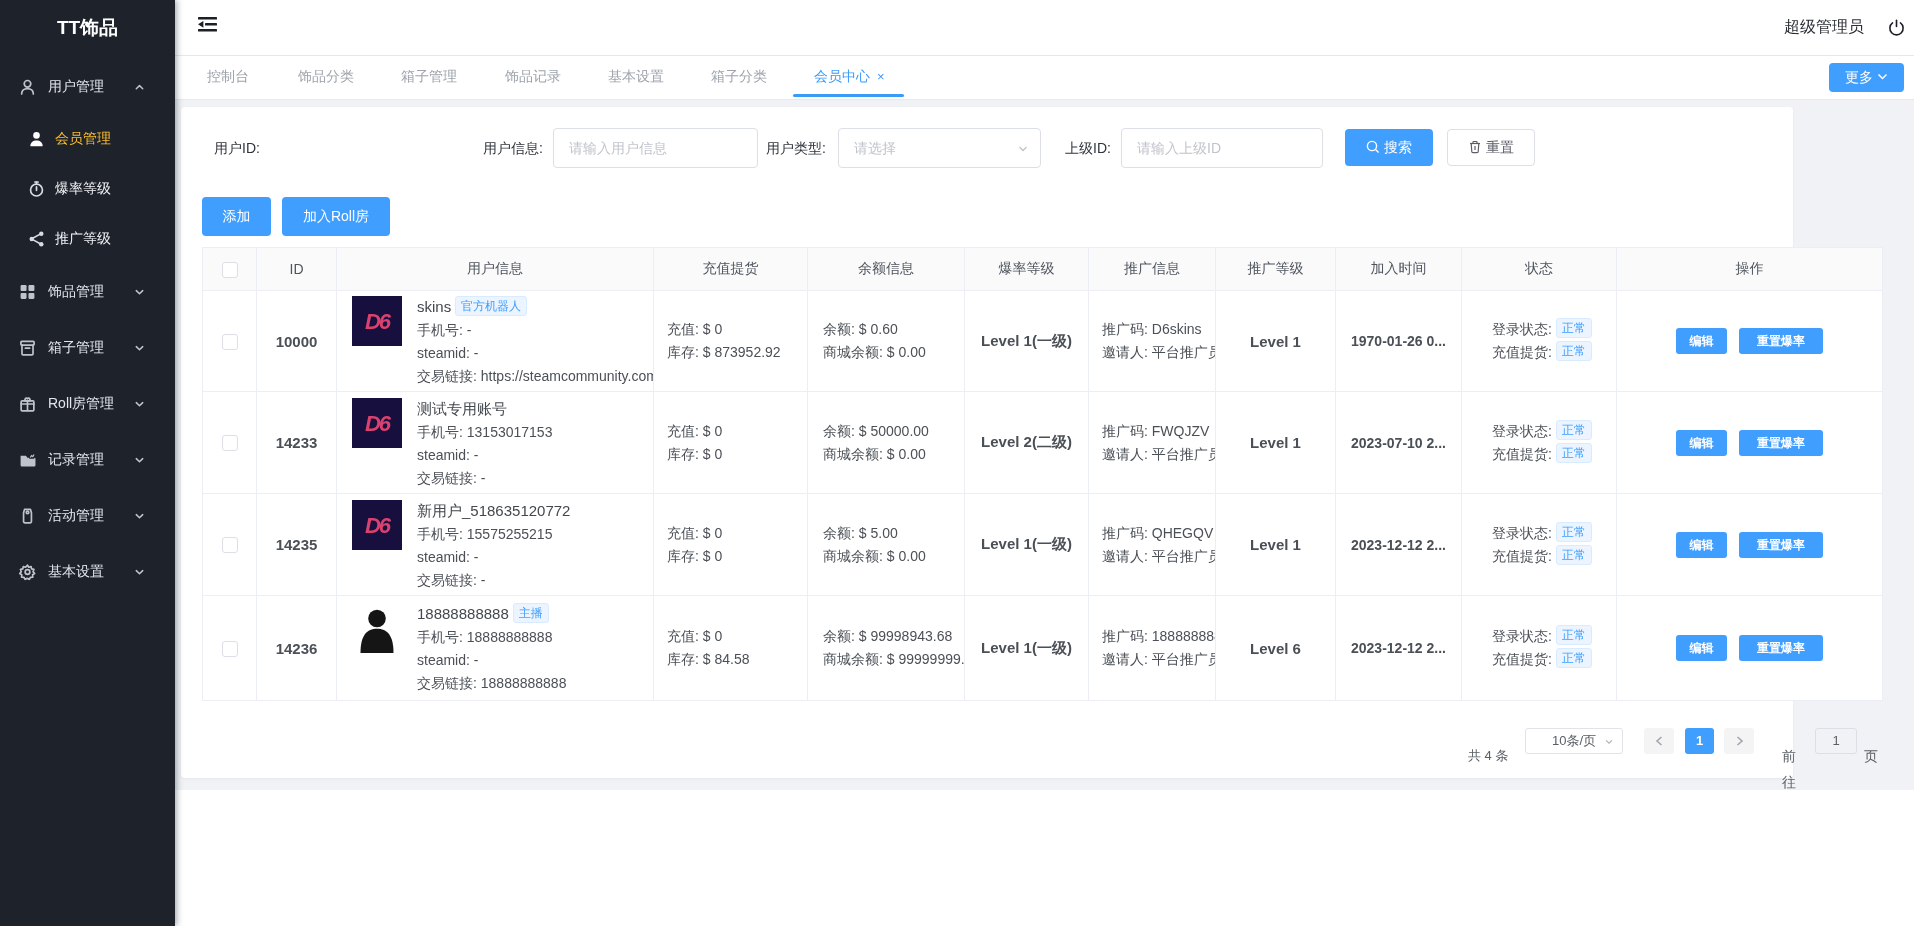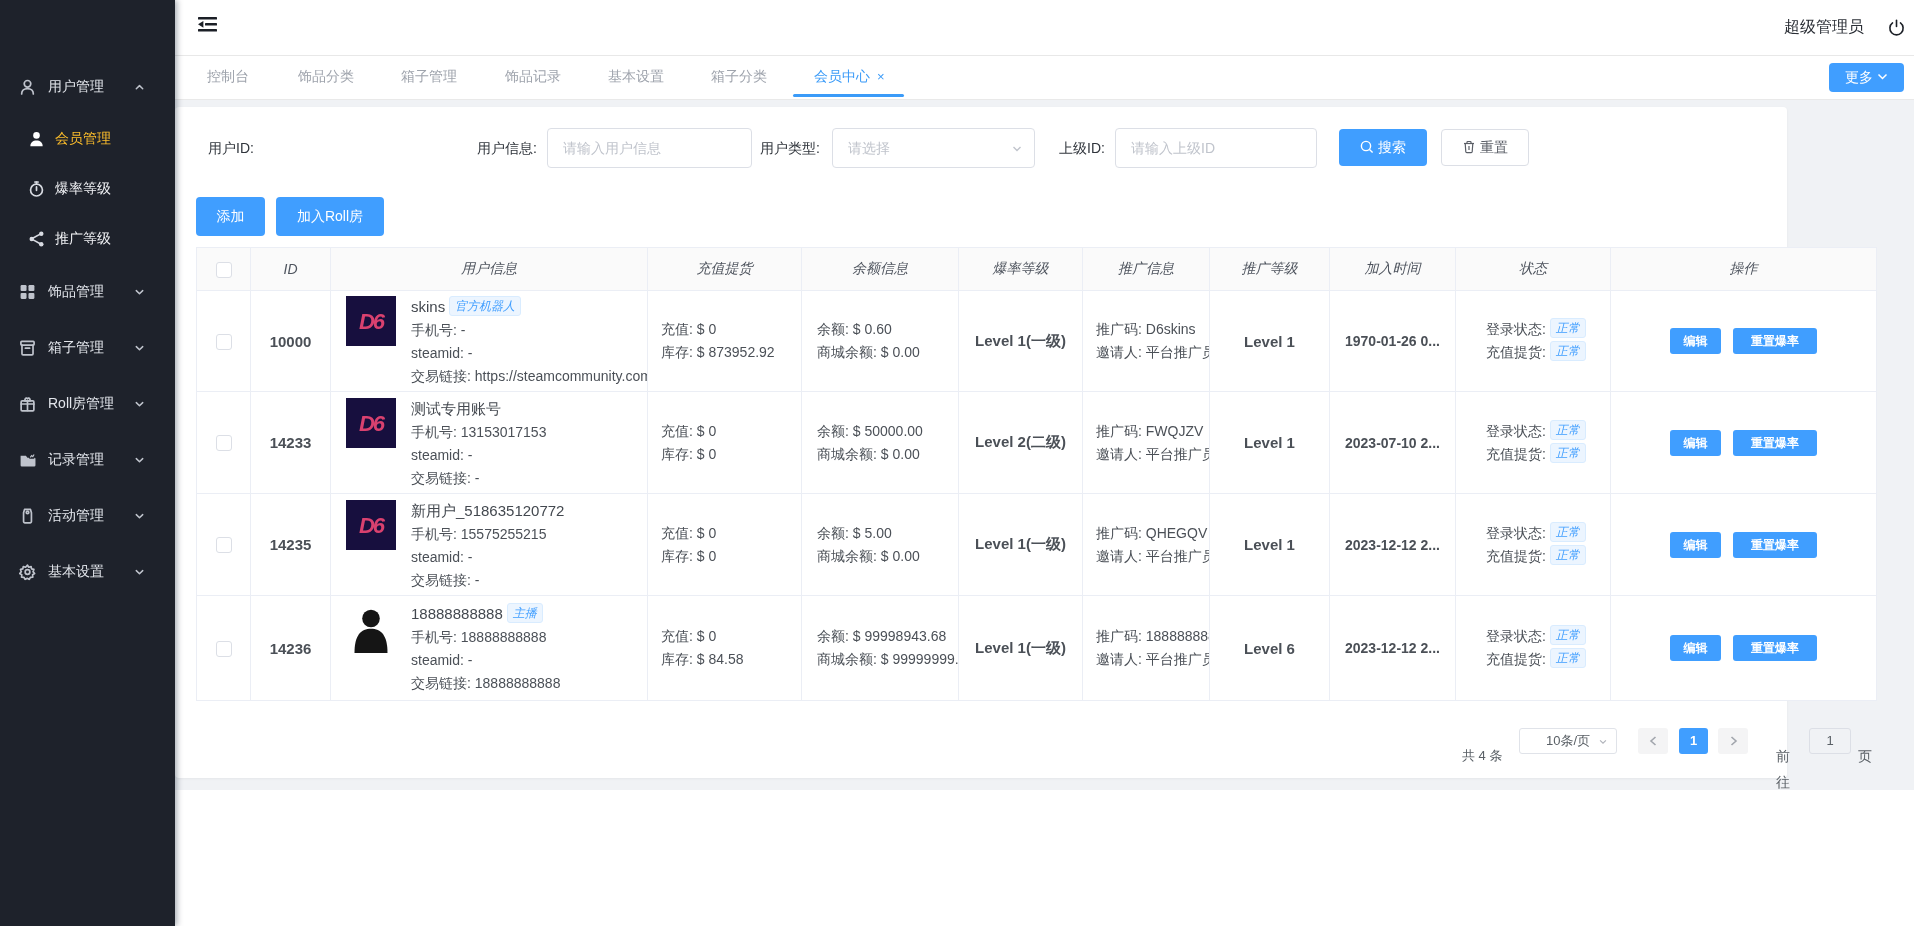--- a/index.html
+++ b/index.html
@@ -81,6 +81,7 @@
 </head>
 <body>
 <div id="sidebar">
+  <div id="logo">TT饰品</div>
   <div class="mi" style="top:59px">
     <svg class="ic lin" viewBox="0 0 16 16">
         <circle cx="8" cy="5" r="3.1"></circle>

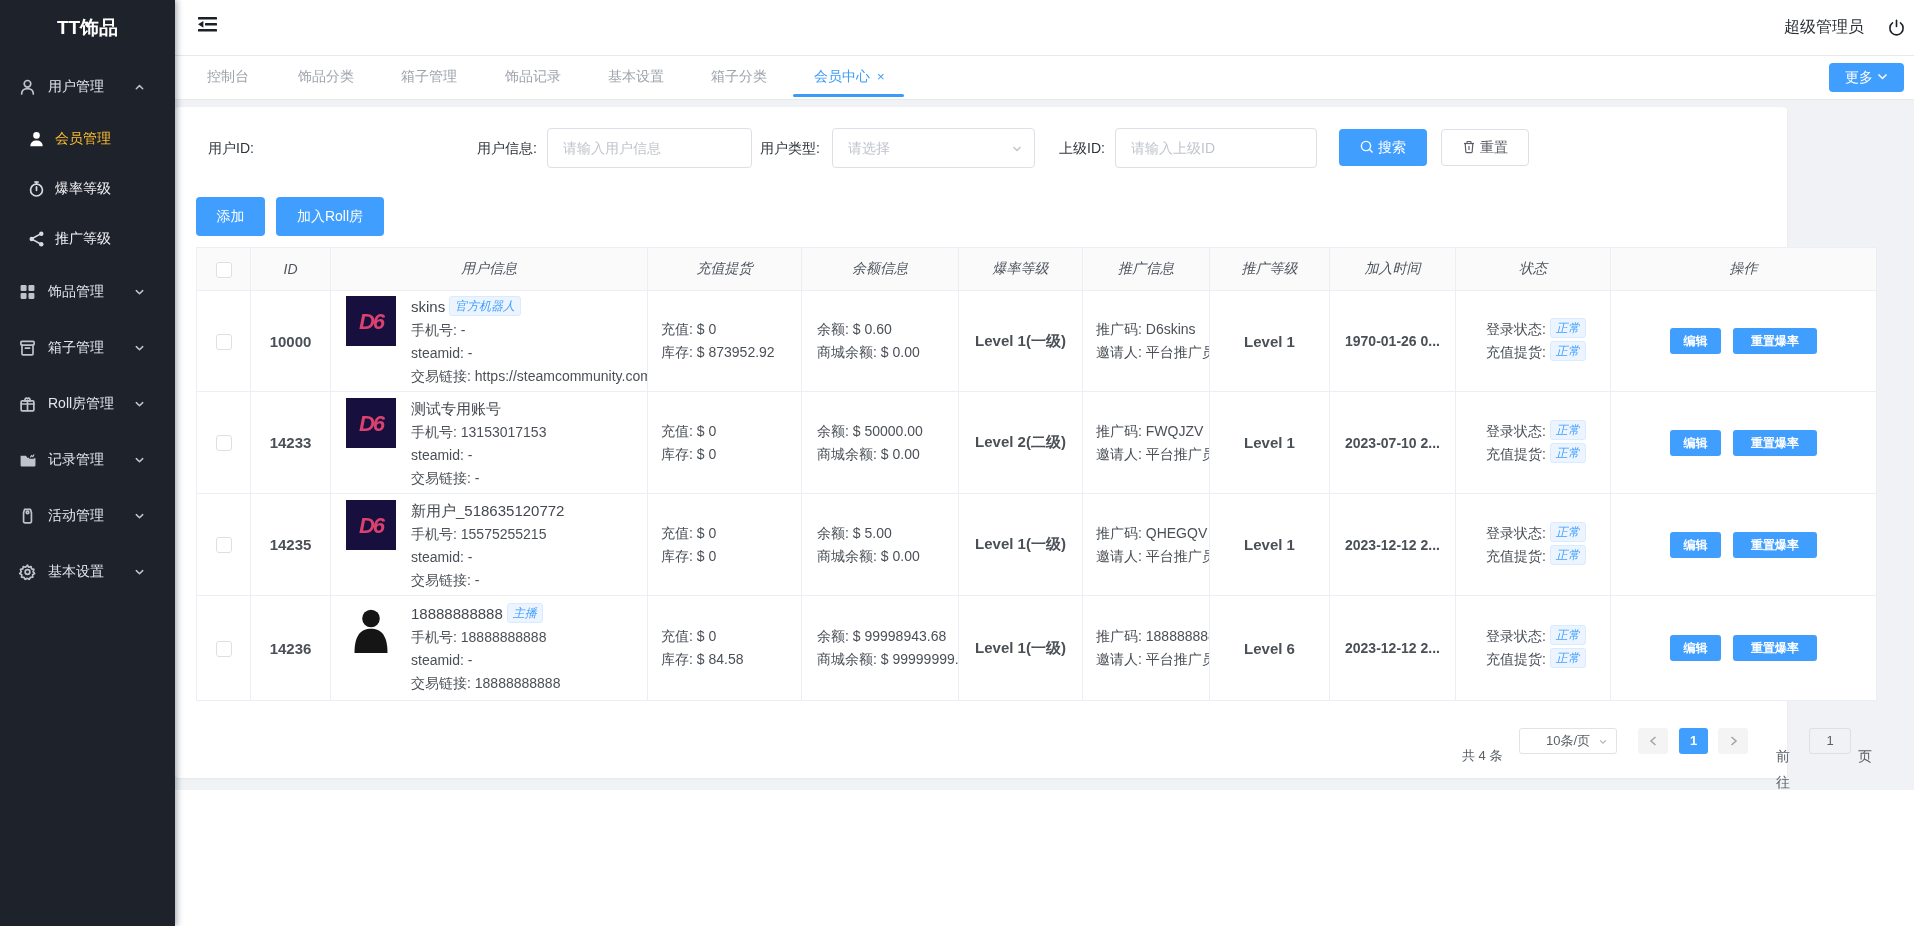--- a/index.html
+++ b/index.html
@@ -42,7 +42,7 @@
 
 
 #content { position:absolute; left:175px; top:100px; width:1739px; height:690px; background:#f0f2f5; }
-#card { position:absolute; left:0; top:7px; width:1612px; height:671px; background:#fff;
+#card { position:absolute; left:6px; top:7px; width:1612px; height:671px; background:#fff;
   border-radius:4px; box-shadow:0 1px 3px rgba(0,0,0,.05); }
 
 

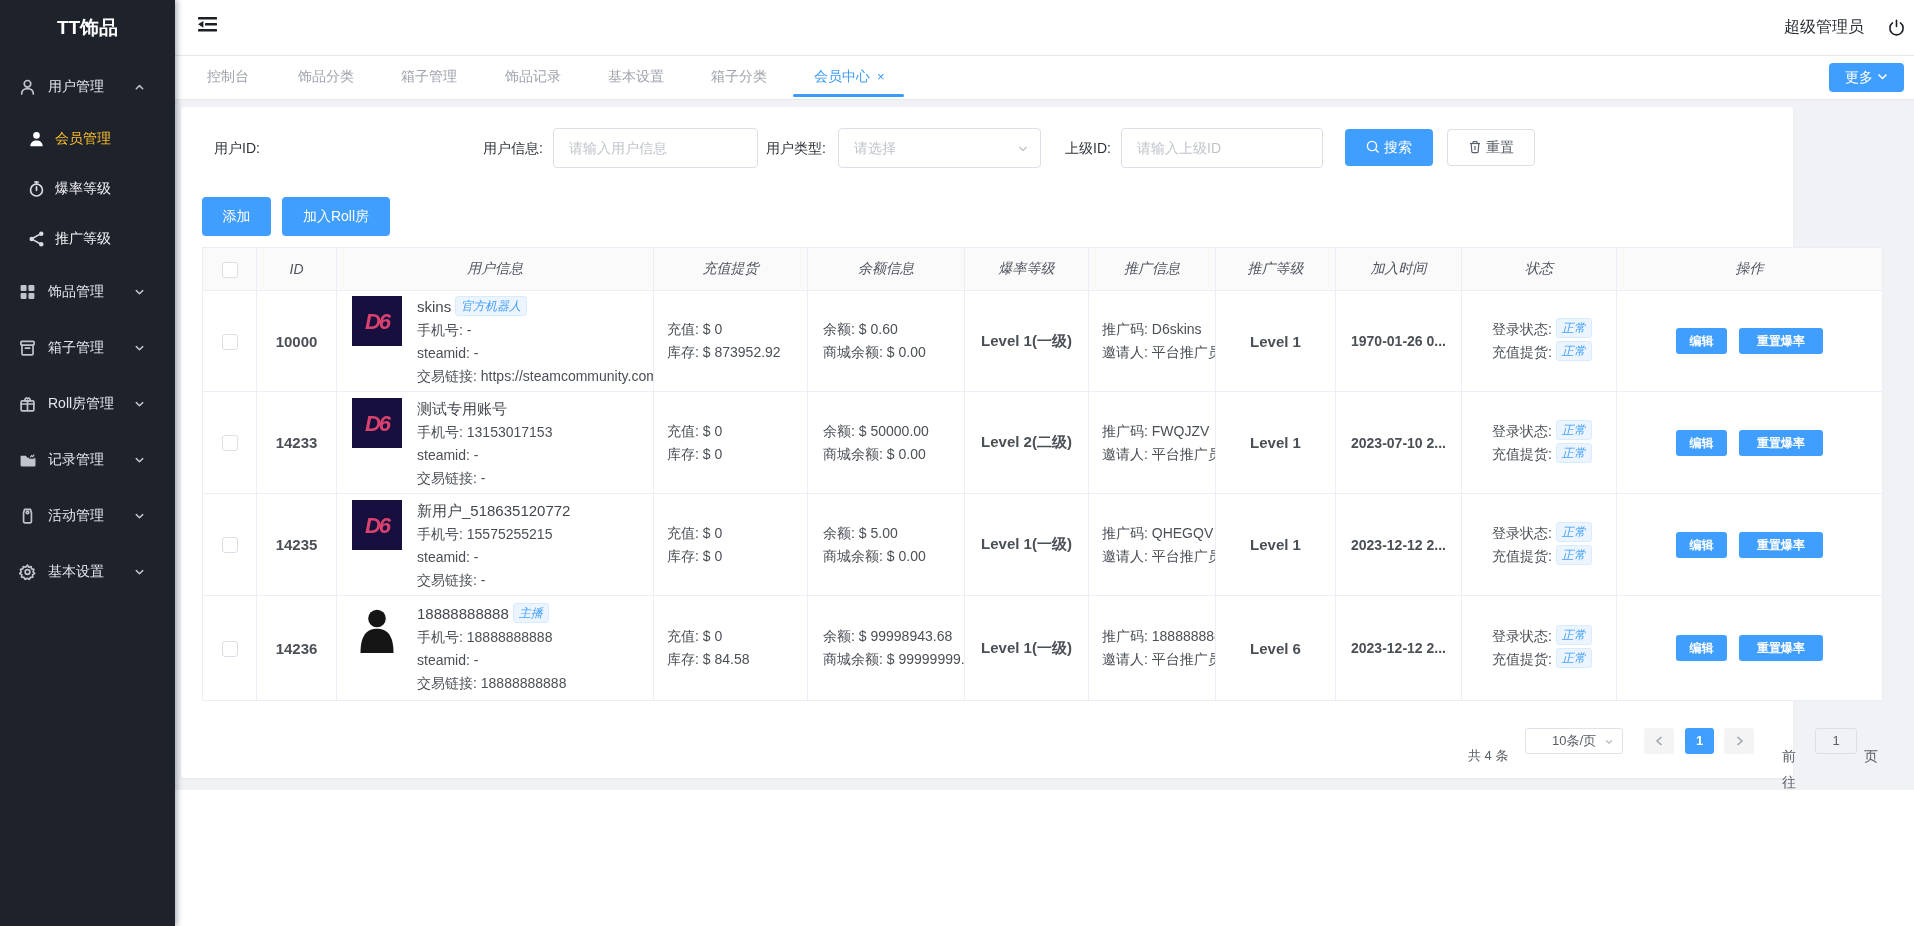--- a/index.html
+++ b/index.html
@@ -58,7 +58,7 @@
 #tbl { position:absolute; left:21px; top:140px; width:1680px; border-collapse:collapse;
   table-layout:fixed; font-size:14px; color:#4b5057; }
 #tbl th, #tbl td { border:1px solid #ebeef5; overflow:hidden; vertical-align:middle; }
-#tbl th { background:#fafafa; font-weight:normal; color:#4e545e; height:43px; font-size:14px;font-style:italic; }
+#tbl th { background:#fafafa; font-weight:normal; color:#4e545e; height:43px; font-size:14px; }
 #tbl td { background:#fff; }
 .cellpad { padding-left:13px; line-height:23px; white-space:nowrap; }
 .ctr { text-align:center;font-weight:bold; }

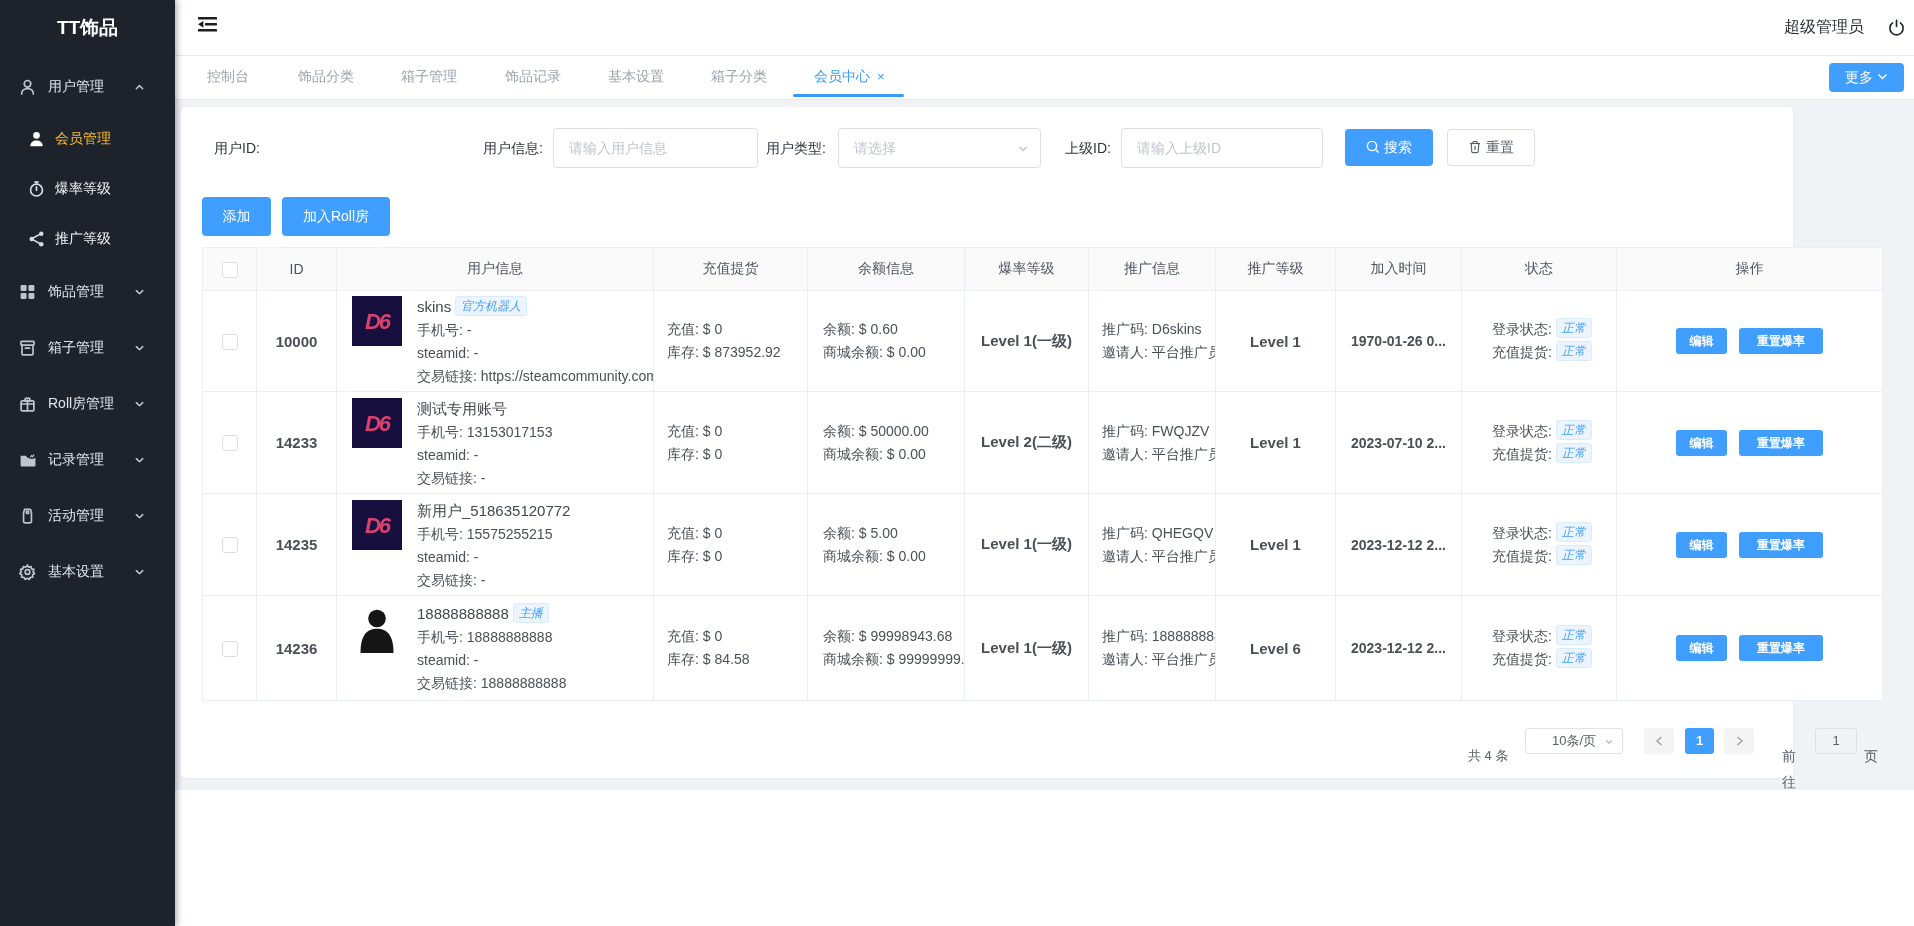--- a/index.html
+++ b/index.html
@@ -66,7 +66,7 @@
 .uinfo .ava { position:absolute; left:15px; top:5px; width:50px; height:50px; }
 .uinfo .ut { position:absolute; left:80px; top:4px; line-height:23px; white-space:nowrap; }
 .tag { display:inline-block; height:20px; line-height:18px; padding:0 5px; font-size:12px;
-  color:#409eff; background:#ecf5ff; border:1px solid #d9ecff; border-radius:3px; vertical-align:2px;font-style:italic; }
+  color:#409eff; background:#ecf5ff; border:1px solid #d9ecff; border-radius:3px; vertical-align:2px; }
 .sbtn { display:inline-block; height:26px; line-height:26px; border-radius:3px; background:#409eff;
   color:#fff; font-size:12px; text-align:center; }
 .lvl { font-size:15px; }

